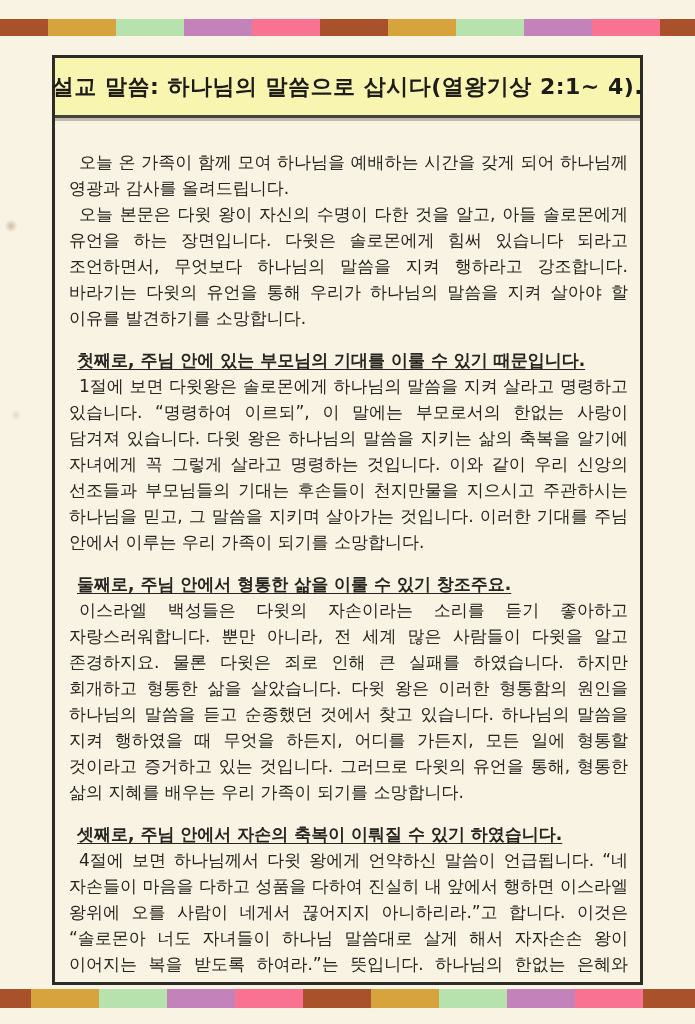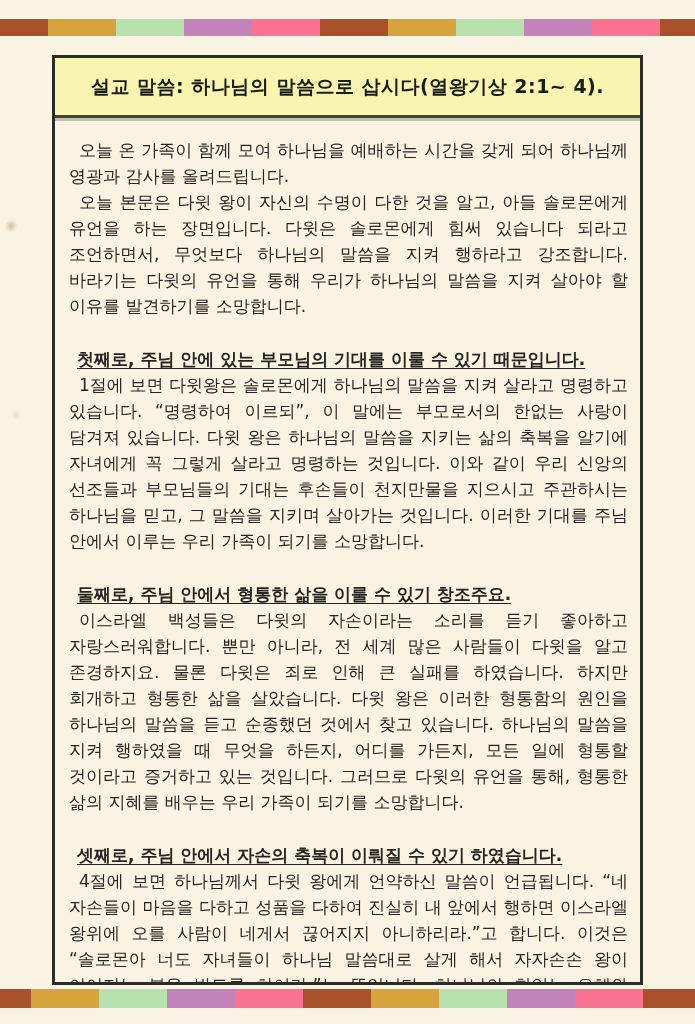--- a/index.html
+++ b/index.html
@@ -59,7 +59,7 @@
     justify-content: center;
   }
   .title-text {
-    font-size: 19px;
+    font-size: 22px;
     font-weight: bold;
     letter-spacing: 0.5px;
     color: #1d1c17;

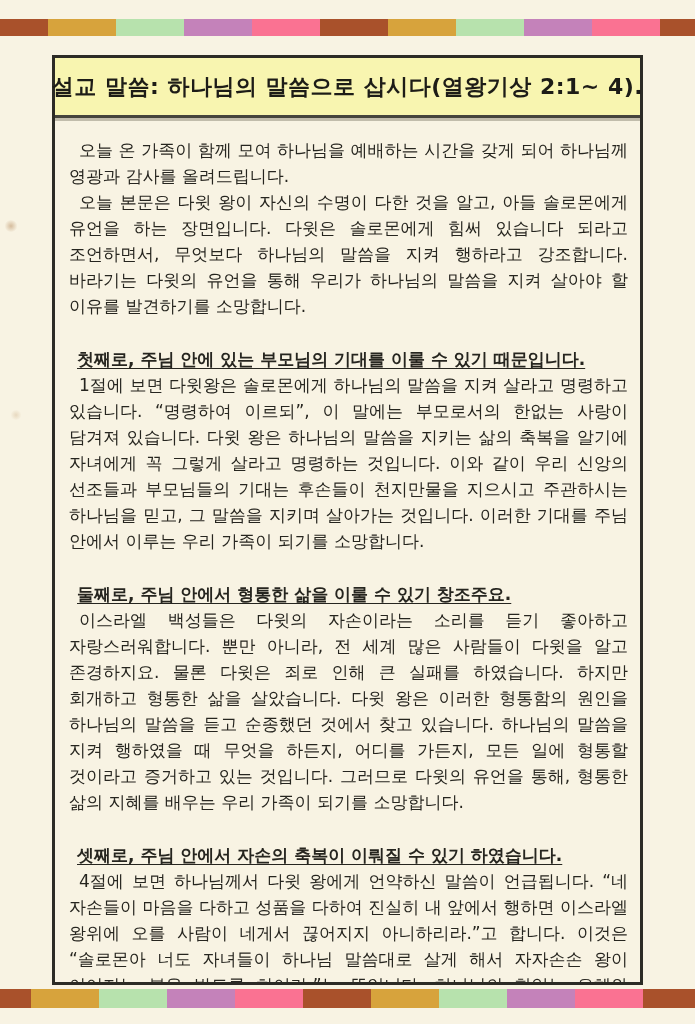--- a/index.html
+++ b/index.html
@@ -68,7 +68,7 @@
   .content {
     height: 864px;
     border-top: 3px solid #c1bcab;
-    padding: 16px 12px 4px 14px;
+    padding: 28px 12px 4px 14px;
     font-size: 17px;
     line-height: 26px;
     text-align: justify;

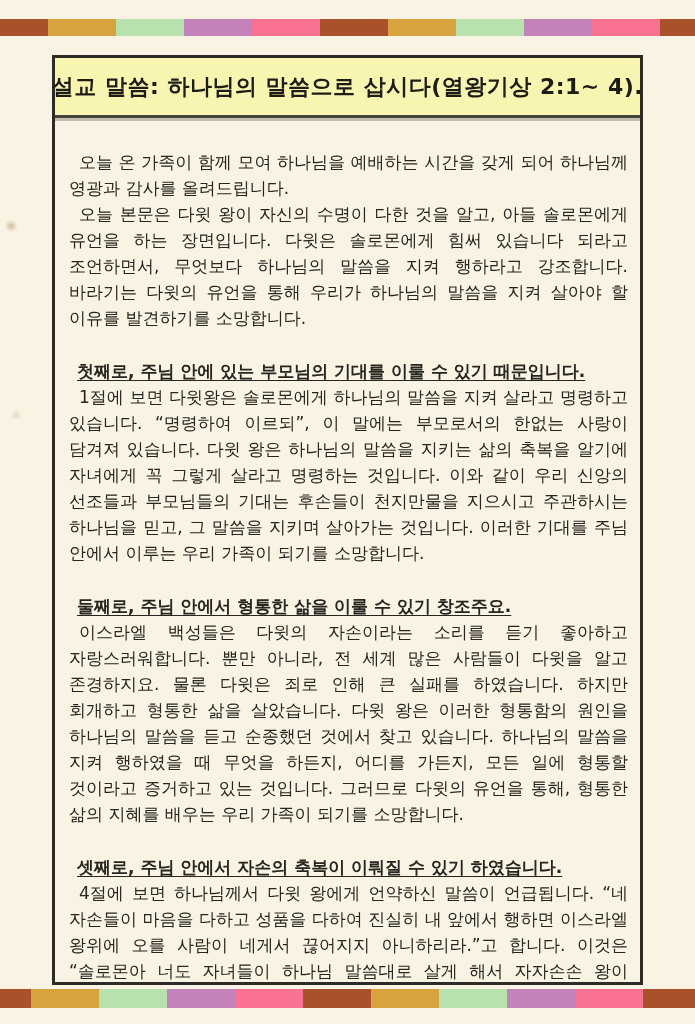--- a/index.html
+++ b/index.html
@@ -78,7 +78,7 @@
   .para {
     text-indent: 10px;
   }
-  .section { margin-top: 27px; }
+  .section { margin-top: 16px; }
   .section-heading {
     font-size: 17px;
     font-weight: bold;

